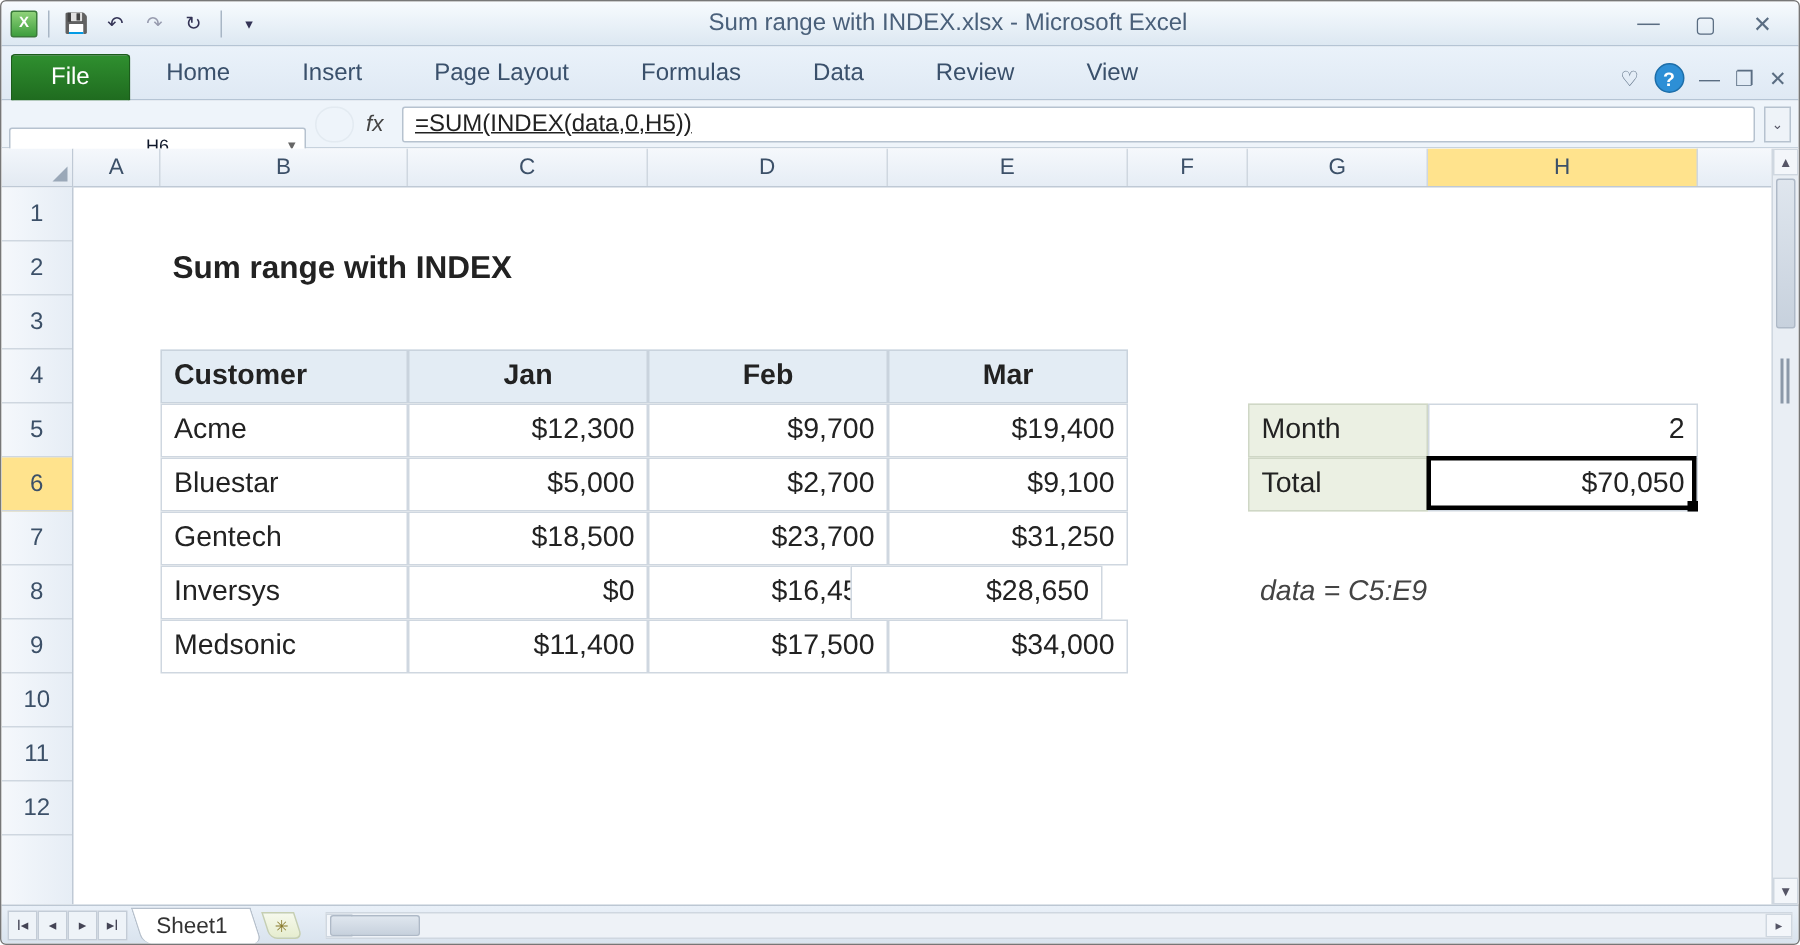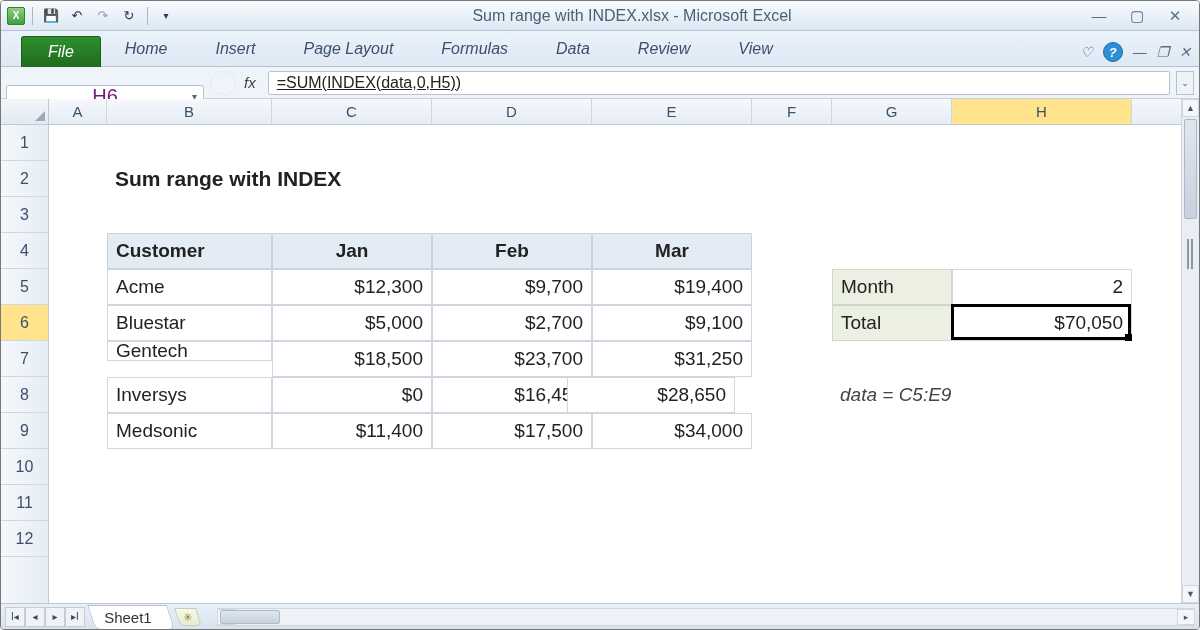--- a/index.html
+++ b/index.html
@@ -44,10 +44,9 @@
   
   .ribbon-tabs {
     height:36px;background:linear-gradient(#eaf2fa,#dfe9f4);
-    display:flex;align-items:flex-end;padding-left:20px;
+    display:flex;align-items:flex-end;padding-left:6px;
     border-bottom:1px solid #b5c4d4;
     gap:0;
-    font-style:italic;
   }
   .file-tab {
     background:linear-gradient(#2f8f2f,#1f6b1f);

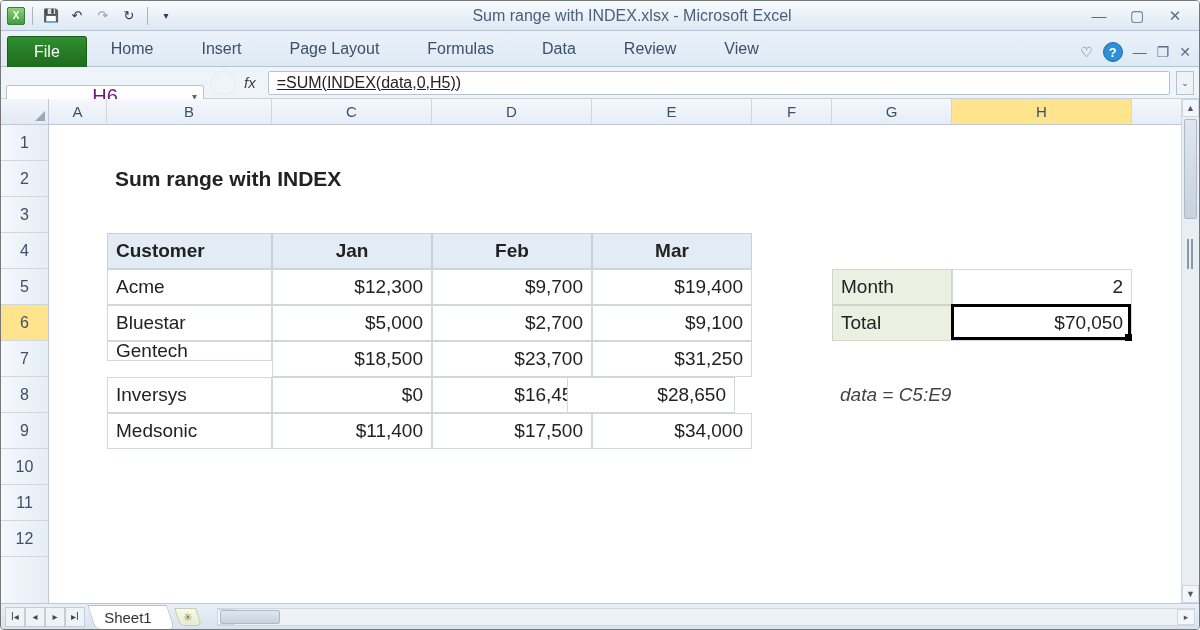--- a/index.html
+++ b/index.html
@@ -67,7 +67,7 @@
   .namebox {
     width:198px;height:24px;background:#fff;border:1px solid #b6c2cf;
     display:flex;align-items:center;justify-content:center;
-    font-size:20px;color:#701a75;border-radius:2px;
+    font-size:12px;color:#0f172a;border-radius:2px;
     position:relative;
     margin-top:28px;
   }

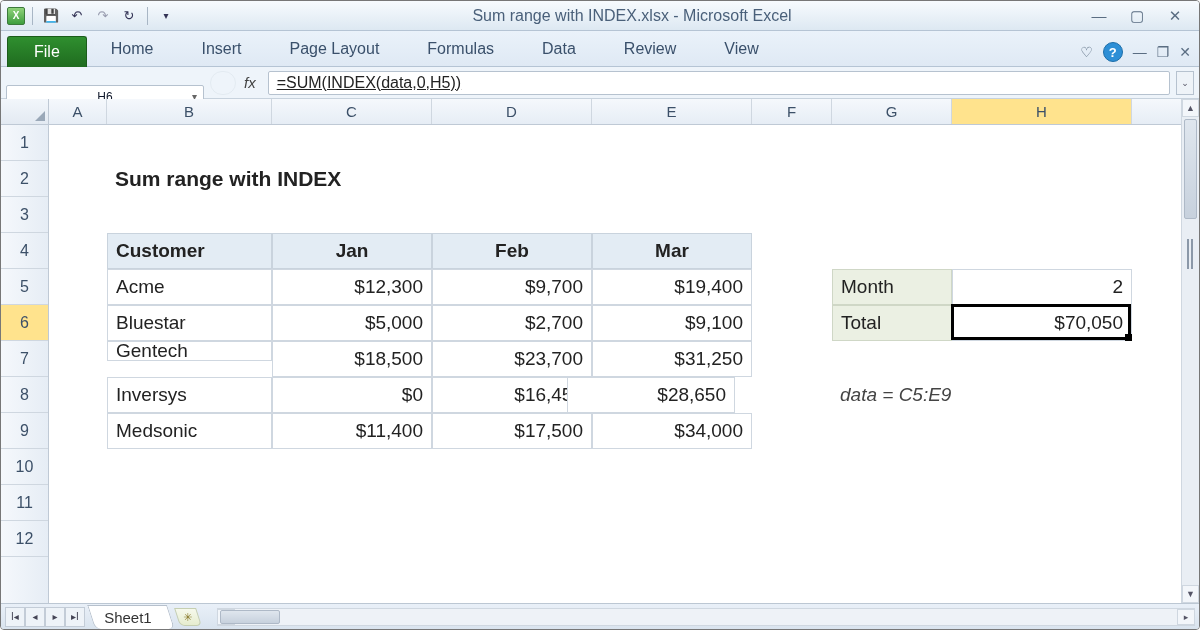--- a/index.html
+++ b/index.html
@@ -215,7 +215,7 @@
       <div class="cell tbl-cell" style="left: 223px; top: 180px; width: 160px; height: 36px;">$5,000</div>
       <div class="cell tbl-cell" style="left: 383px; top: 180px; width: 160px; height: 36px; padding-left: 36px;">$2,700</div>
       <div class="cell tbl-cell" style="left: 543px; top: 180px; width: 160px; height: 36px;">$9,100</div>
-      <div class="cell tbl-cell left" style="left: 58px; top: 216px; width: 165px; height: 20px;">Gentech</div>
+      <div class="cell tbl-cell left" style="left: 58px; top: 216px; width: 165px; height: 36px;">Gentech</div>
       <div class="cell tbl-cell" style="left: 223px; top: 216px; width: 160px; height: 36px;">$18,500</div>
       <div class="cell tbl-cell" style="left: 383px; top: 216px; width: 160px; height: 36px;">$23,700</div>
       <div class="cell tbl-cell" style="left: 543px; top: 216px; width: 160px; height: 36px;">$31,250</div>

